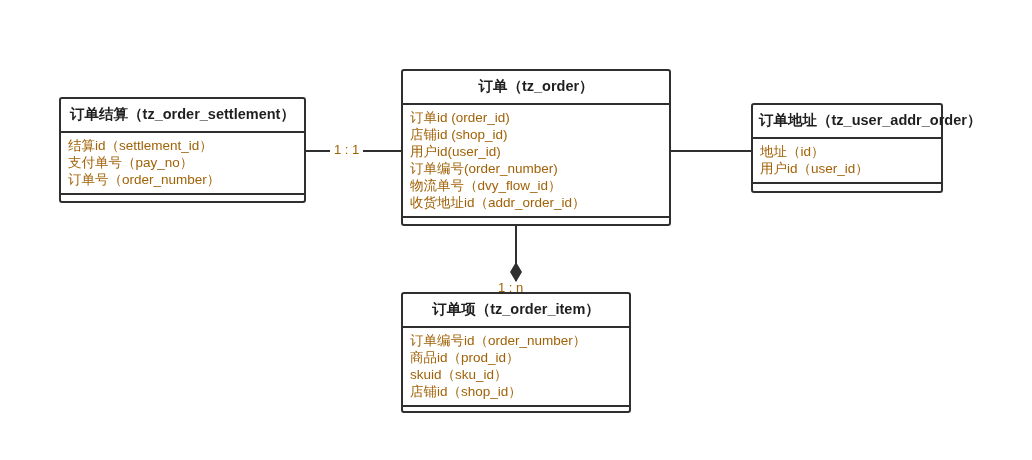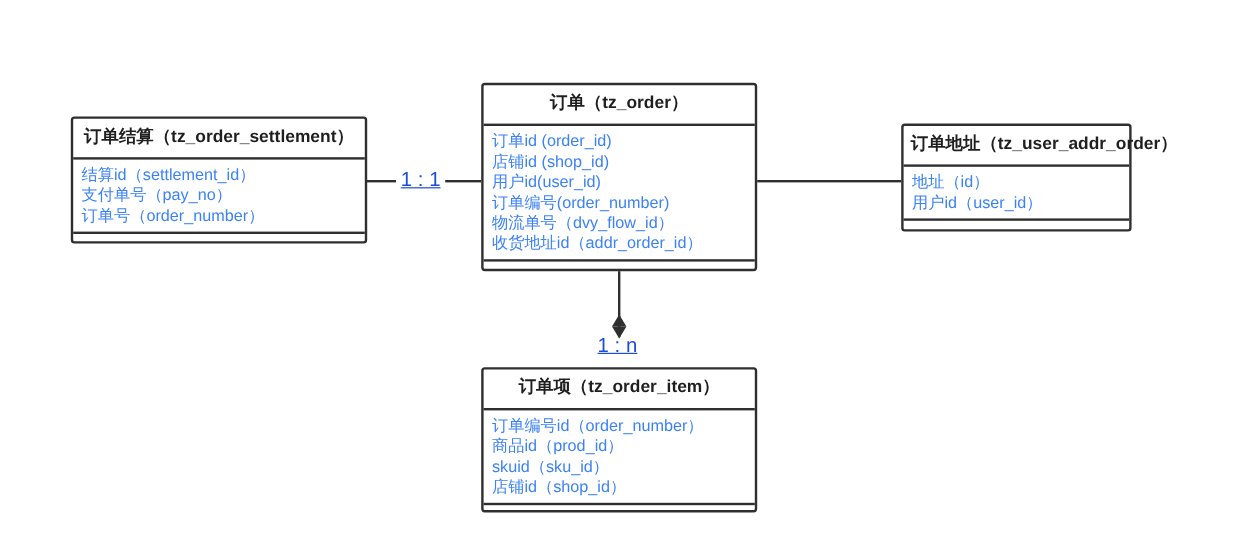--- a/index.html
+++ b/index.html
@@ -120,7 +120,7 @@
     <div class="entity-footer"></div>
   </div>
 
-  <div class="entity" style="left:401px; top:69px; width:230px; height:157px;">
+  <div class="entity" style="left:401px; top:69px; width:270px; height:157px;">
     <div class="entity-title">订单（tz_order）</div>
     <div class="entity-fields">
       <div class="field">订单id (order_id)</div>

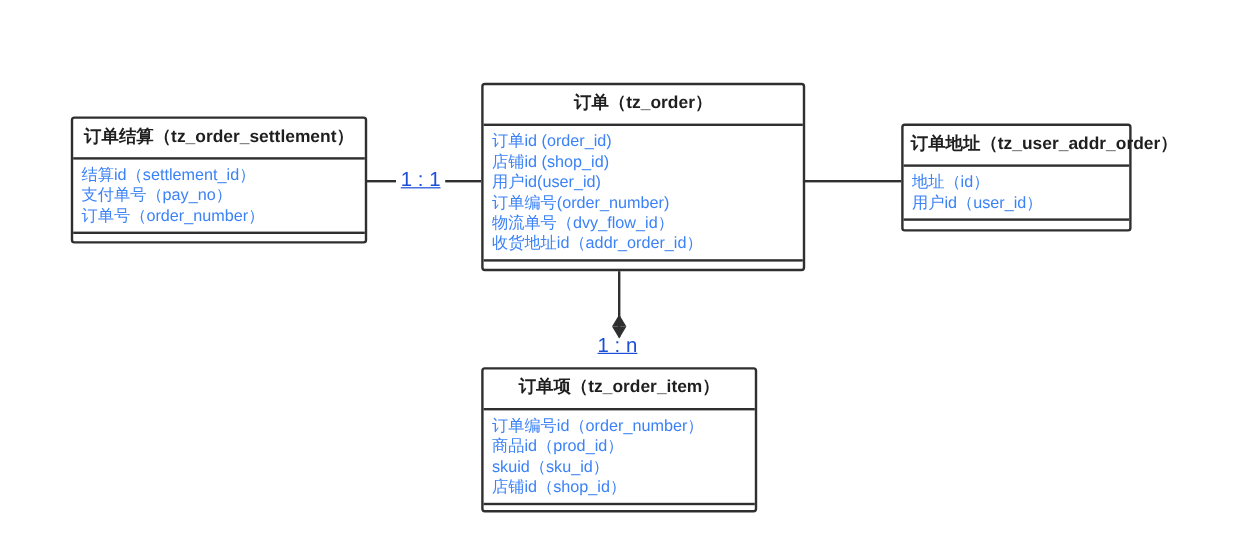--- a/index.html
+++ b/index.html
@@ -49,7 +49,7 @@
   .field {
     font-size: 13.5px;
     line-height: 17px;
-    color: #3b82f6;
+    color: #a16207;
     white-space: nowrap;
   }
   .entity-footer {

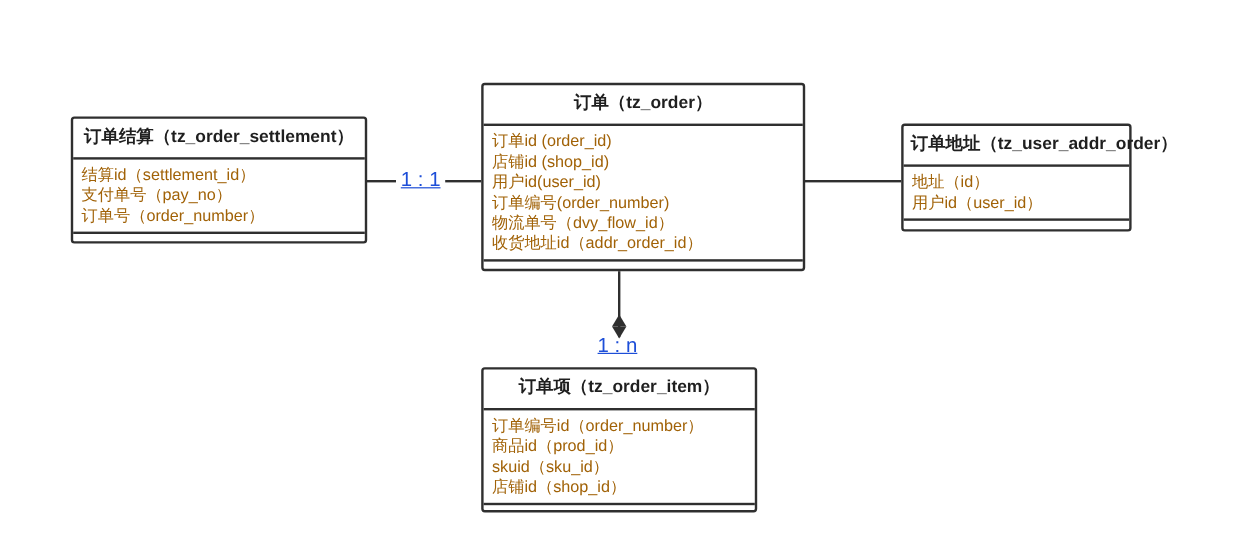--- a/index.html
+++ b/index.html
@@ -67,13 +67,12 @@
 
   .conn-label {
     position: absolute;
-    font-size: 17px;
+    font-size: 13px;
     line-height: 14px;
-    color: #1d4ed8;
+    color: #a16207;
     background: #ffffff;
     padding: 0 4px;
     white-space: nowrap;
-    text-decoration: underline;
   }
 
   .diamond {

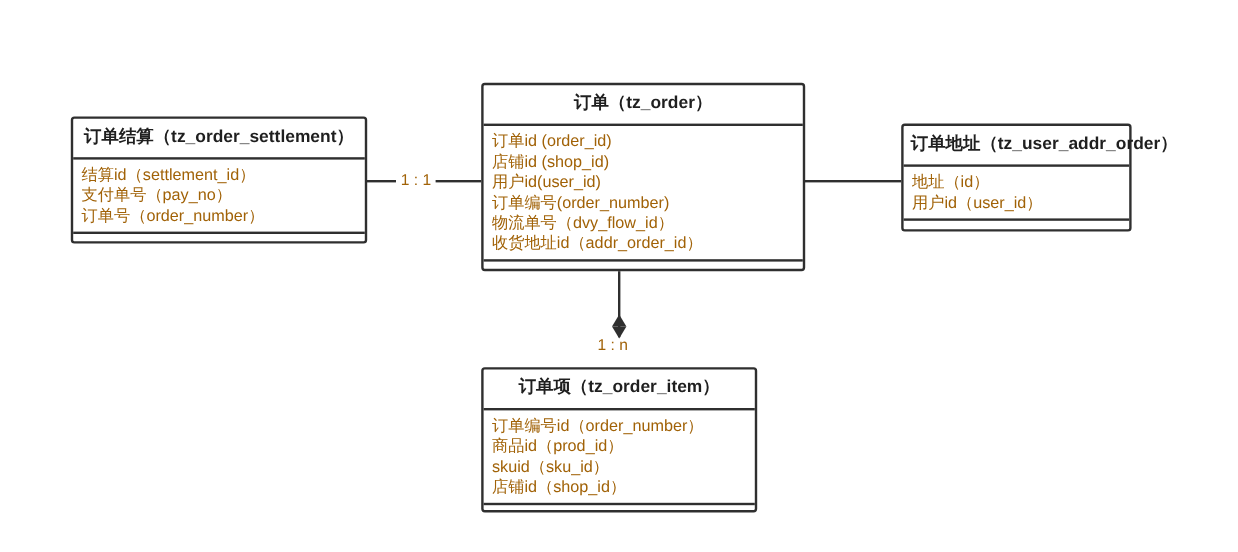--- a/index.html
+++ b/index.html
@@ -141,7 +141,7 @@
     <div class="entity-footer"></div>
   </div>
 
-  <div class="entity" style="left:401px; top:292px; width:230px; height:121px;margin-top:14px;">
+  <div class="entity" style="left:401px; top:292px; width:230px; height:121px;">
     <div class="entity-title">订单项（tz_order_item）</div>
     <div class="entity-fields">
       <div class="field">订单编号id（order_number）</div>

